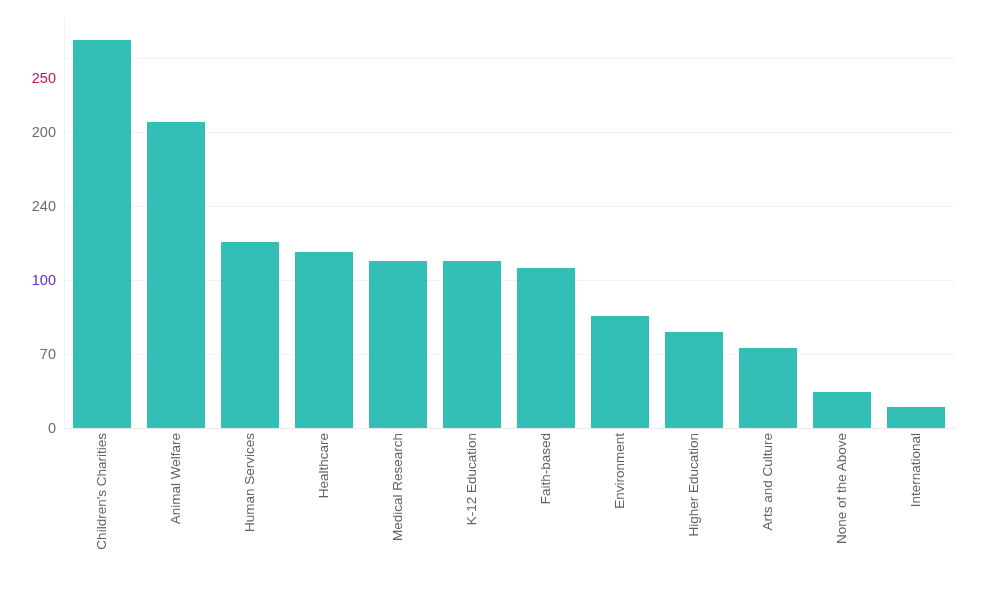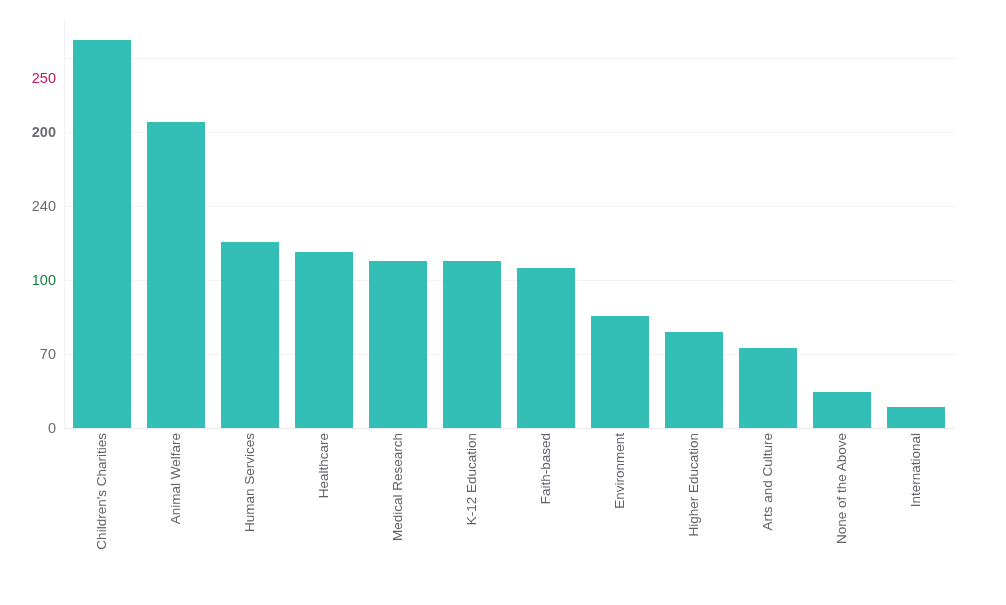--- a/index.html
+++ b/index.html
@@ -130,7 +130,7 @@
 
   <div class="ytick-layer">
     <div class="ytick" style="top: 57.9639px; color: #be185d; margin-top: 20px;">250</div>
-    <div class="ytick" style="top: 131.971px; color: rgb(107, 107, 114); font-weight: bold;">200</div>
+    <div class="ytick" style="top: 131.971px; color: rgb(107, 107, 114);">200</div>
     <div class="ytick" style="top: 205.978px; color: rgb(107, 107, 114);">240</div>
     <div class="ytick" style="top: 279.986px; color: #15803d;">100</div>
     <div class="ytick" style="top: 353.993px; color: rgb(107, 107, 114);">70</div>

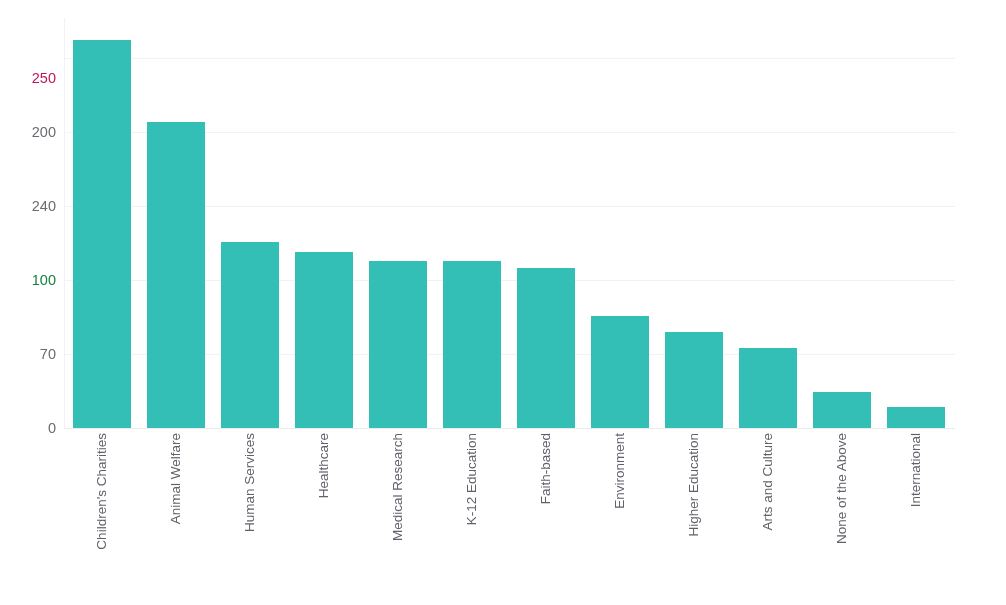--- a/index.html
+++ b/index.html
@@ -132,7 +132,7 @@
     <div class="ytick" style="top: 57.9639px; color: #be185d; margin-top: 20px;">250</div>
     <div class="ytick" style="top: 131.971px; color: rgb(107, 107, 114);">200</div>
     <div class="ytick" style="top: 205.978px; color: rgb(107, 107, 114);">240</div>
-    <div class="ytick" style="top: 279.986px; color: #15803d;">100</div>
+    <div class="ytick" style="top: 279.986px; color: #6d28d9;">100</div>
     <div class="ytick" style="top: 353.993px; color: rgb(107, 107, 114);">70</div>
     <div class="ytick" style="top: 428px; color: rgb(107, 107, 114);">0</div>
   </div>

